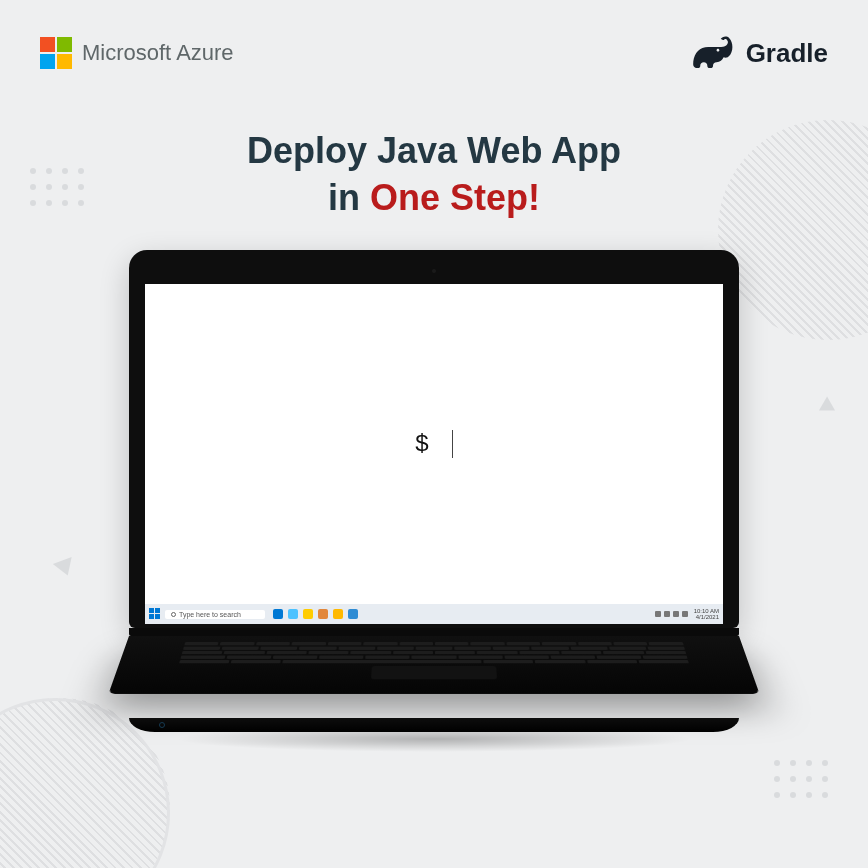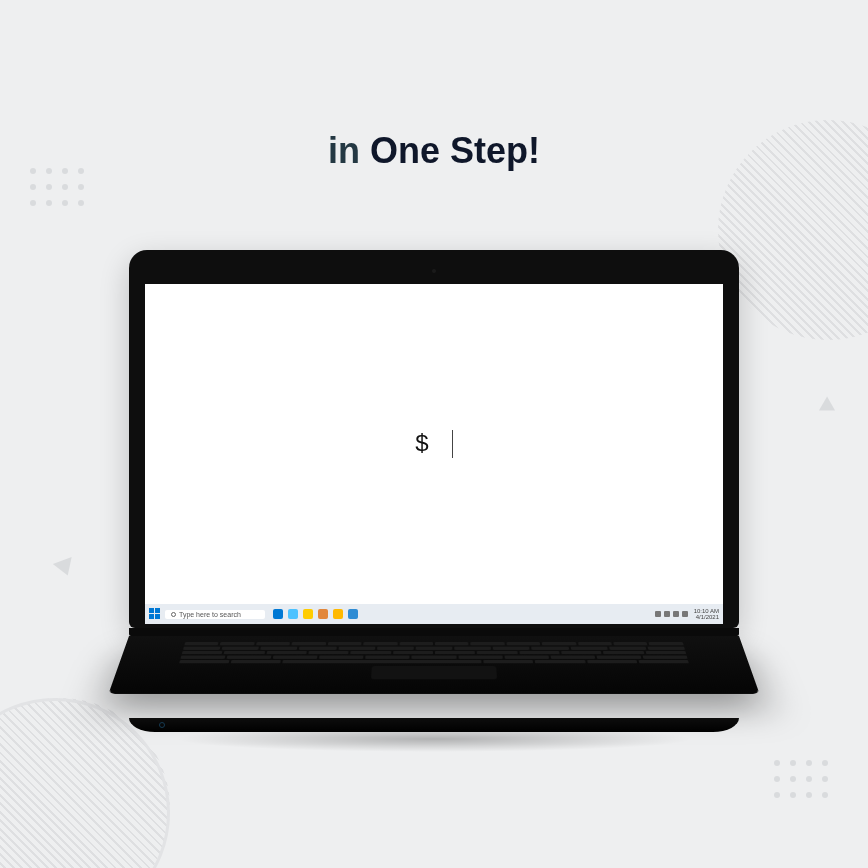--- a/index.html
+++ b/index.html
@@ -265,6 +265,15 @@
 <div class="tri right"></div>
 
 <div class="header">
+  <div class="azure-logo">
+    <div class="ms-grid">
+      <div class="ms-sq ms-r"></div>
+        <div class="ms-sq ms-g"></div>
+      <div class="ms-sq ms-b"></div>
+        <div class="ms-sq ms-y"></div>
+    </div>
+    <span class="azure-text">Microsoft Azure</span>
+  </div>
 </div>
 
 <div class="heading">

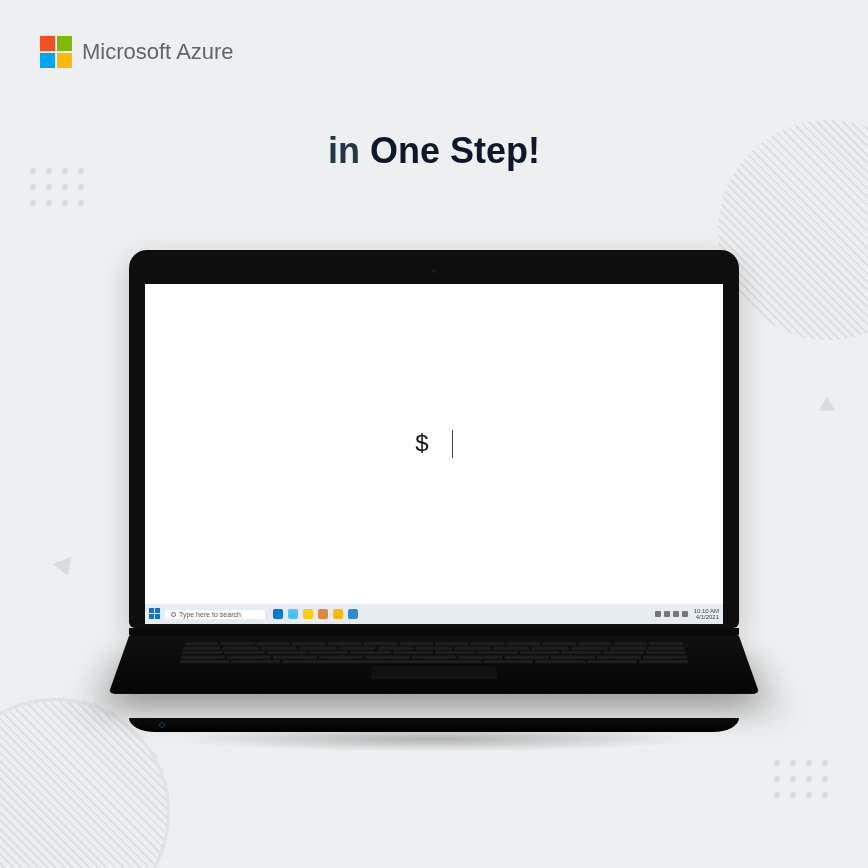--- a/index.html
+++ b/index.html
@@ -273,6 +273,12 @@
         <div class="ms-sq ms-y"></div>
     </div>
     <span class="azure-text">Microsoft Azure</span>
+  </div>
+  <div class="gradle-logo">
+    <svg class="gradle-icon" viewBox="0 0 64 48">
+      <path fill="#17202a" d="M55 3c-4-4-10-2-12 1 0 0 3 3 5 1 1-1 3-1 4 1 2 2 1 5-1 7-6 5-18 1-30 3C10 18 4 28 4 40c0 3 2 5 4 5h4c1 0 2-1 2-3 0-3 2-5 5-5s5 2 5 5c0 2 1 3 2 3h4c1 0 2-1 2-3 0-3 2-5 5-5 5 0 8-3 10-7 2 1 5 1 7-1 7-6 7-20 1-26zM39 22c-1 0-2-1-2-2s1-2 2-2 2 1 2 2-1 2-2 2z"></path>
+    </svg>
+    <span class="gradle-text">Gradle</span>
   </div>
 </div>
 

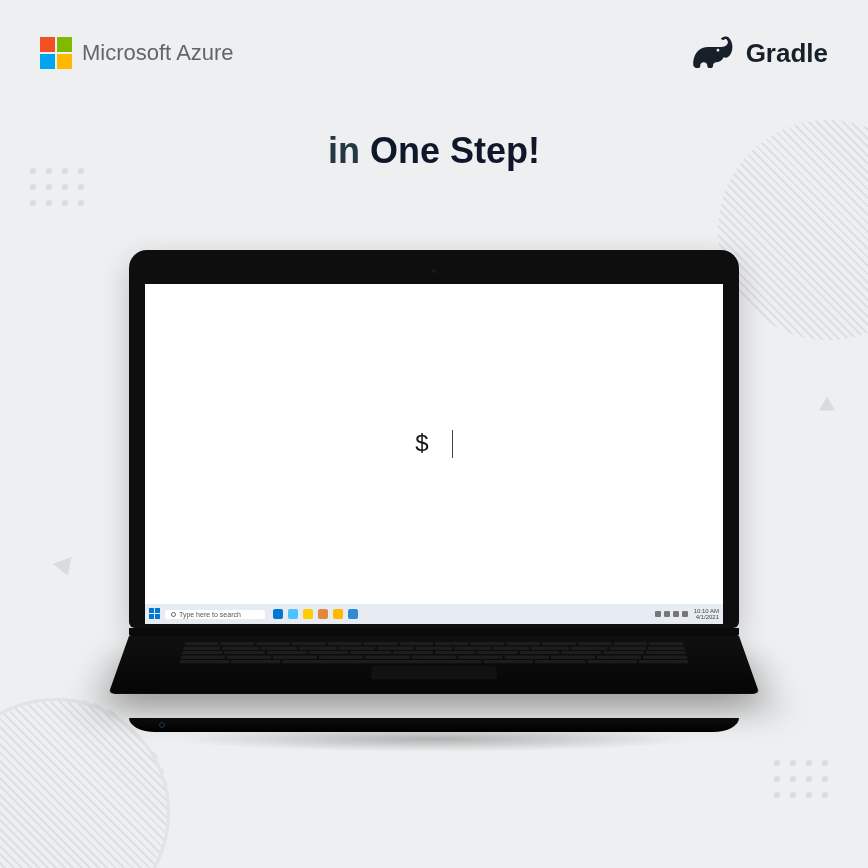--- a/index.html
+++ b/index.html
@@ -283,6 +283,7 @@
 </div>
 
 <div class="heading">
+  <div>Deploy Java Web App</div>
   <div>
     <span>in </span><span class="accent">One Step!</span>
   </div>

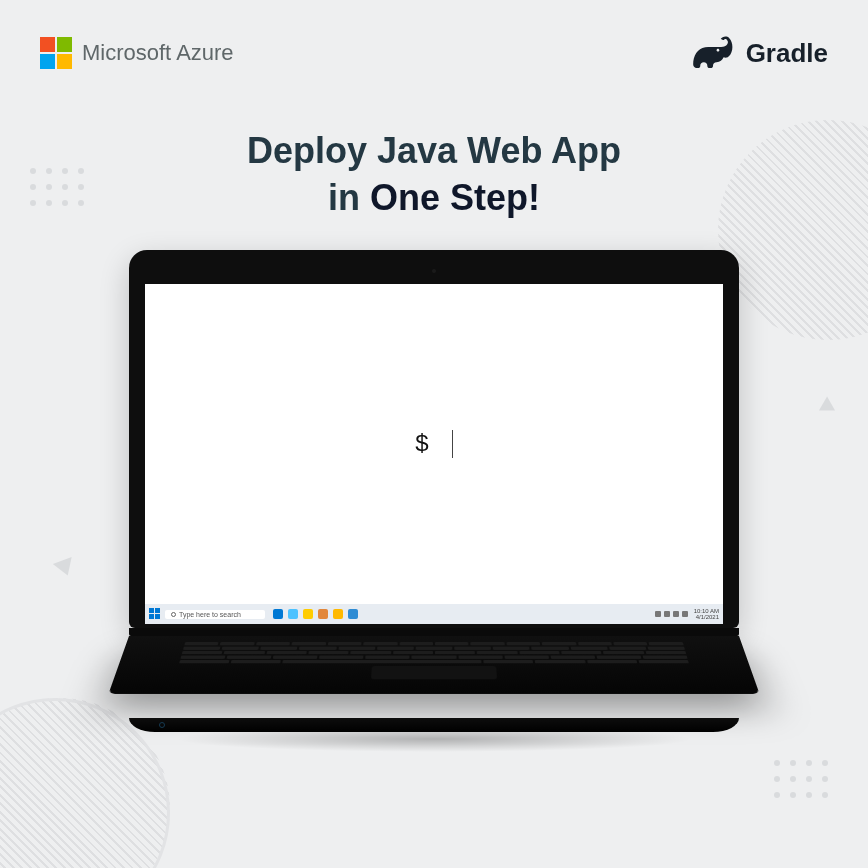--- a/index.html
+++ b/index.html
@@ -92,7 +92,7 @@
     color: #243843;
     line-height: 1.3;
   }
-  .heading .accent { color: #0f172a; }
+  .heading .accent { color: #b91c1c; }
 
   
   .laptop {

